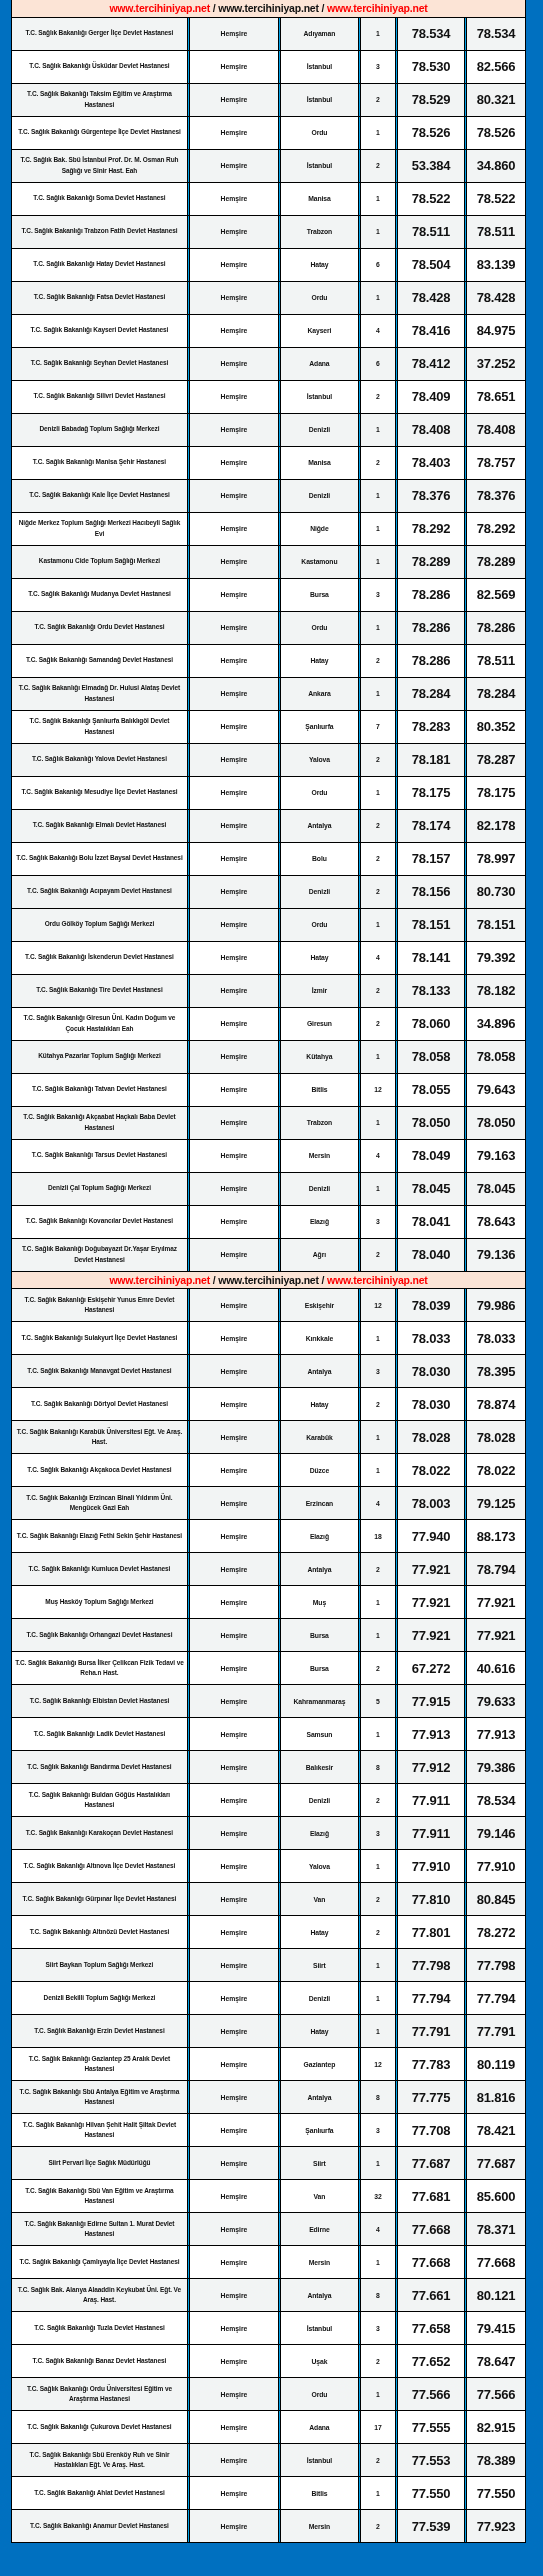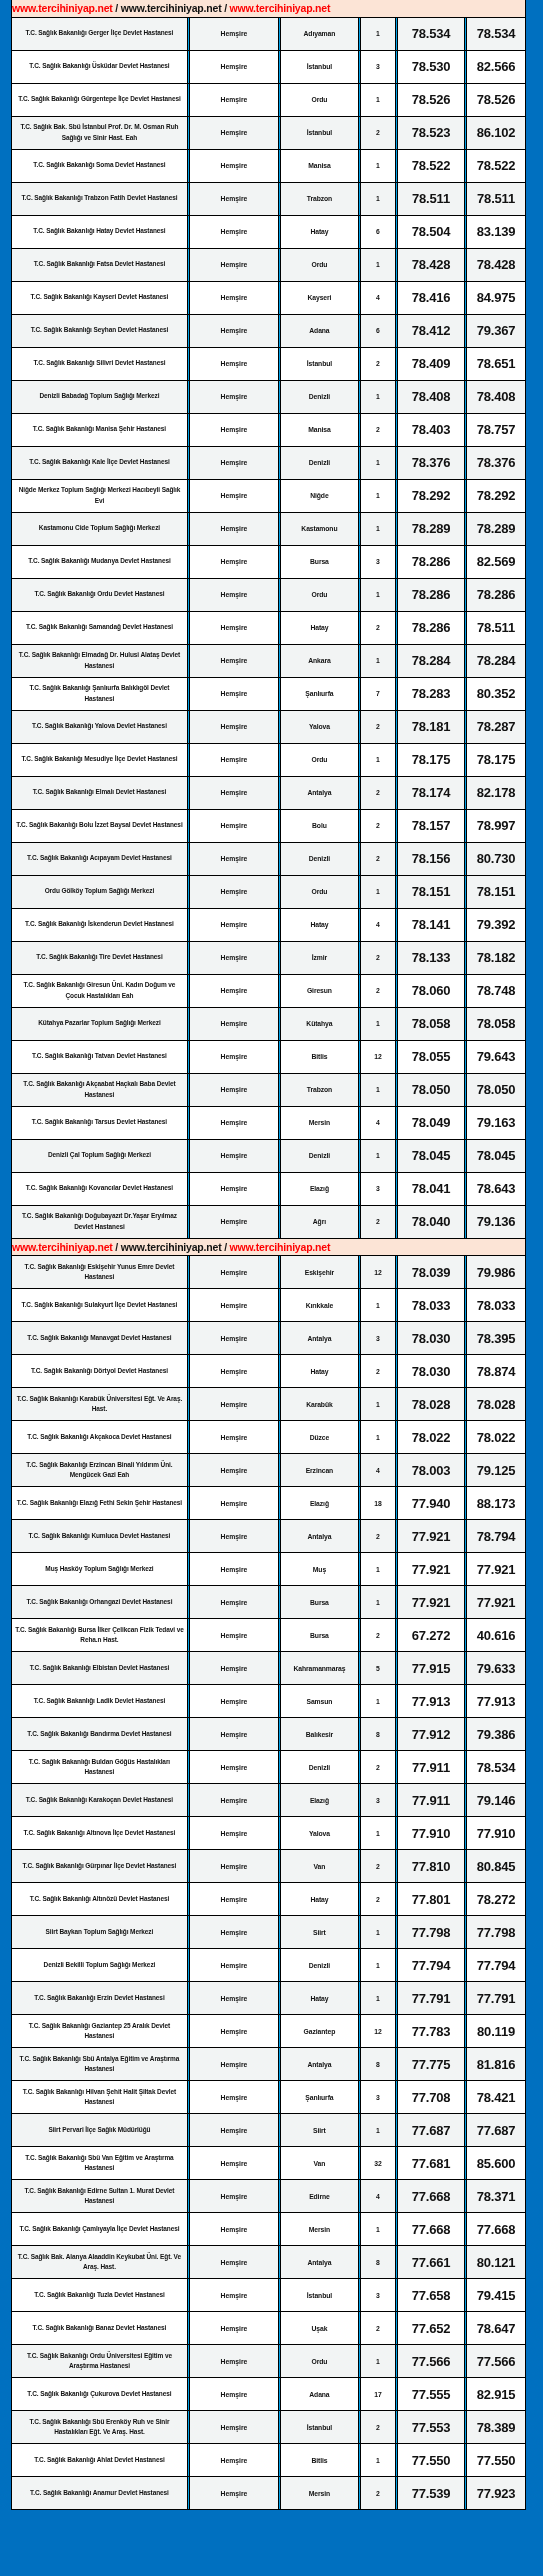--- a/index.html
+++ b/index.html
@@ -22,7 +22,7 @@
     height: 16.6px;
     line-height: 16.6px;
     background: #fce4d6;
-    text-align: left;
+    text-align: center;
     font-size: 10.5px;
     border-bottom: 0.6px solid #000;
     white-space: nowrap;

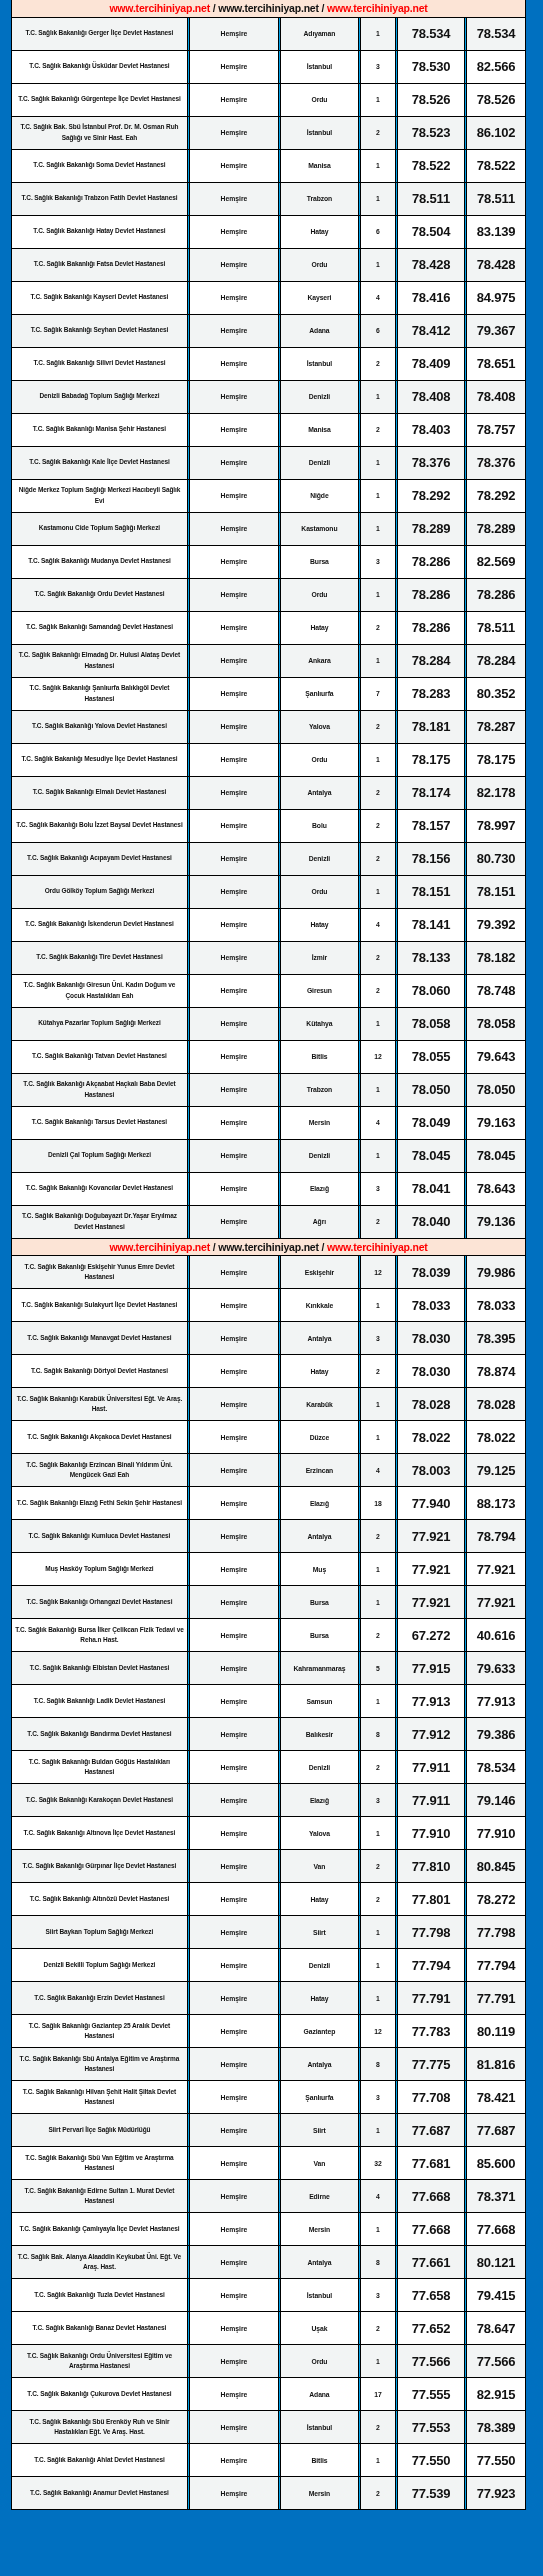--- a/index.html
+++ b/index.html
@@ -87,6 +87,19 @@
     <div class="sep"></div>
     <div class="cell c-s2">82.566</div>
   </div>
+      <div class="row alt">
+    <div class="cell c-name">T.C. Sağlık Bakanlığı Taksim Eğitim ve Araştırma Hastanesi</div>
+    <div class="sep"></div>
+    <div class="cell c-job">Hemşire</div>
+    <div class="sep"></div>
+    <div class="cell c-city">İstanbul</div>
+    <div class="sep"></div>
+    <div class="cell c-count">2</div>
+    <div class="sep"></div>
+    <div class="cell c-s1">78.529</div>
+    <div class="sep"></div>
+    <div class="cell c-s2">80.321</div>
+  </div>
       <div class="row">
     <div class="cell c-name">T.C. Sağlık Bakanlığı Gürgentepe İlçe Devlet Hastanesi</div>
     <div class="sep"></div>

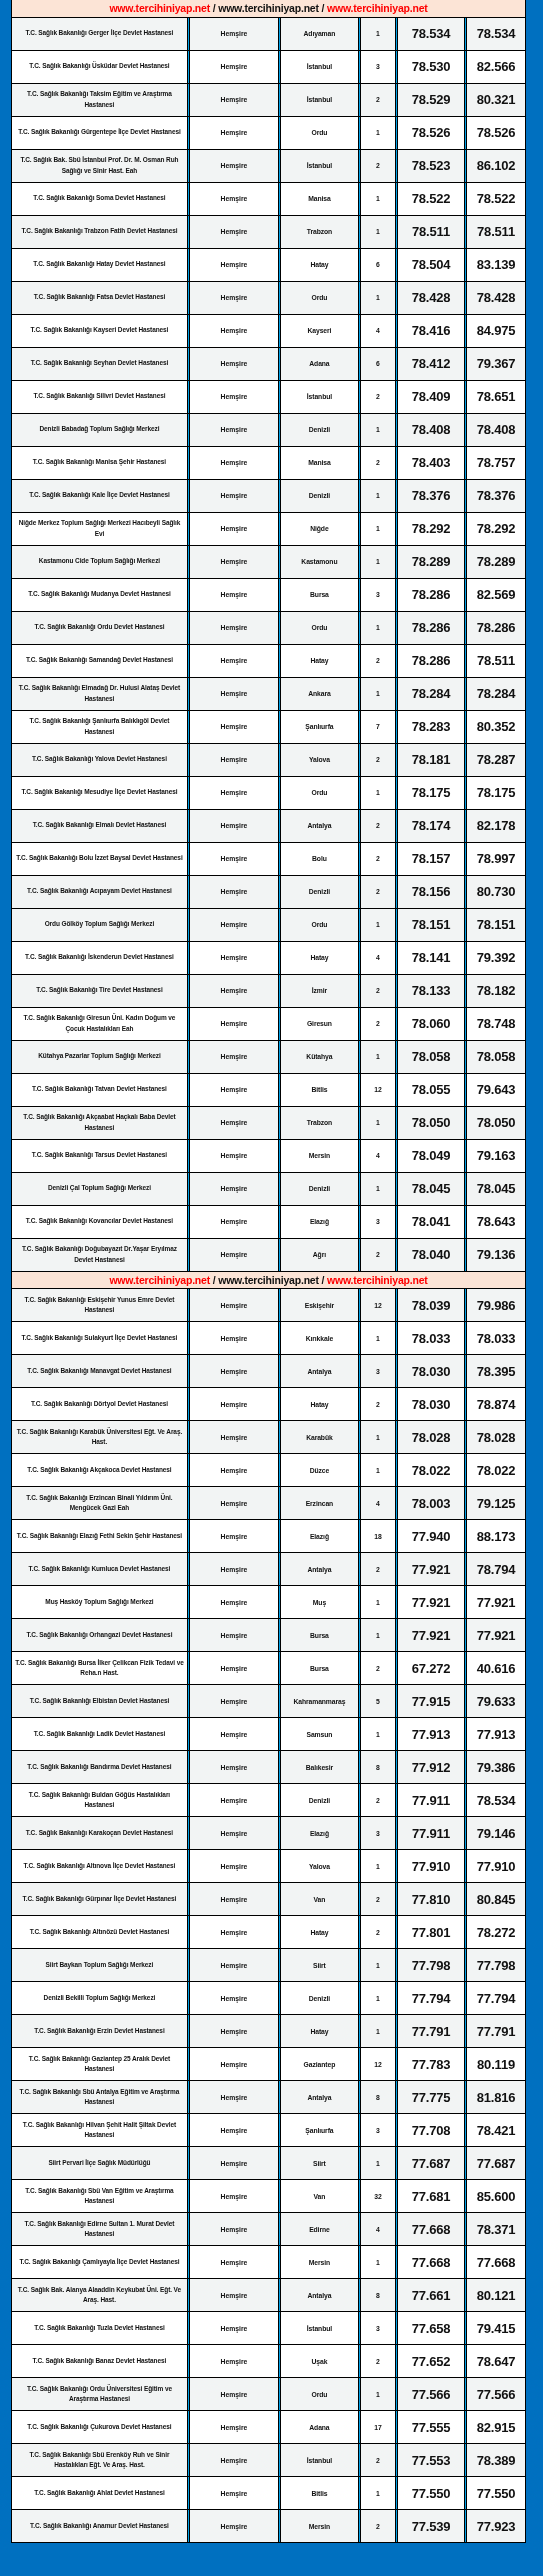--- a/index.html
+++ b/index.html
@@ -122,7 +122,7 @@
     <div class="sep"></div>
     <div class="cell c-count">2</div>
     <div class="sep"></div>
-    <div class="cell c-s1">78.523</div>
+    <div class="cell c-s1">53.384</div>
     <div class="sep"></div>
     <div class="cell c-s2">86.102</div>
   </div>

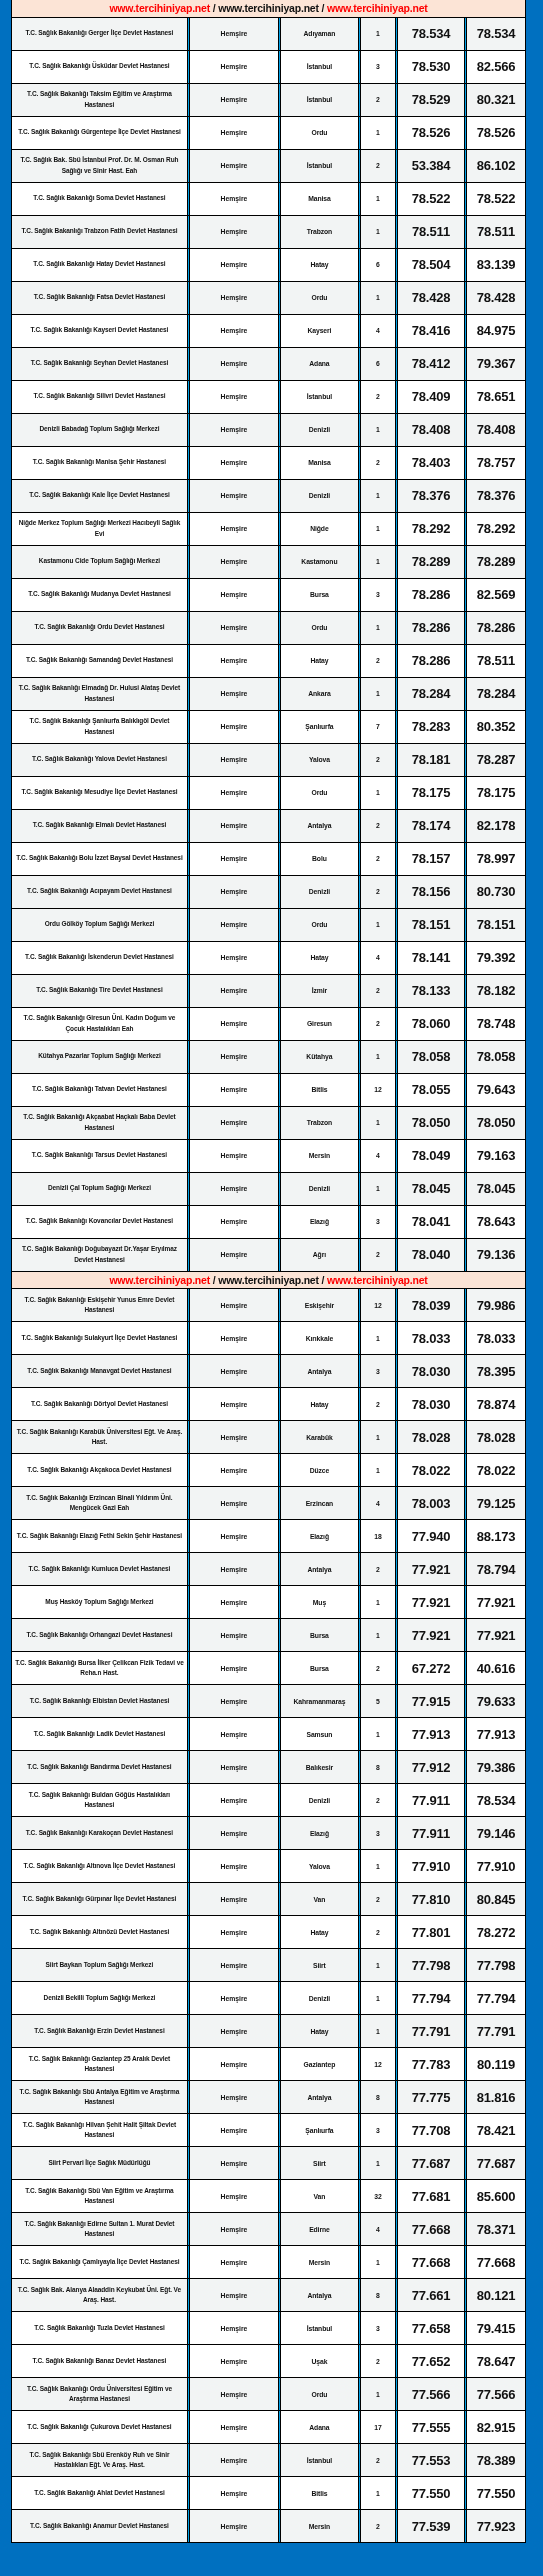--- a/index.html
+++ b/index.html
@@ -124,7 +124,7 @@
     <div class="sep"></div>
     <div class="cell c-s1">53.384</div>
     <div class="sep"></div>
-    <div class="cell c-s2">86.102</div>
+    <div class="cell c-s2">34.860</div>
   </div>
       <div class="row">
     <div class="cell c-name">T.C. Sağlık Bakanlığı Soma Devlet Hastanesi</div>

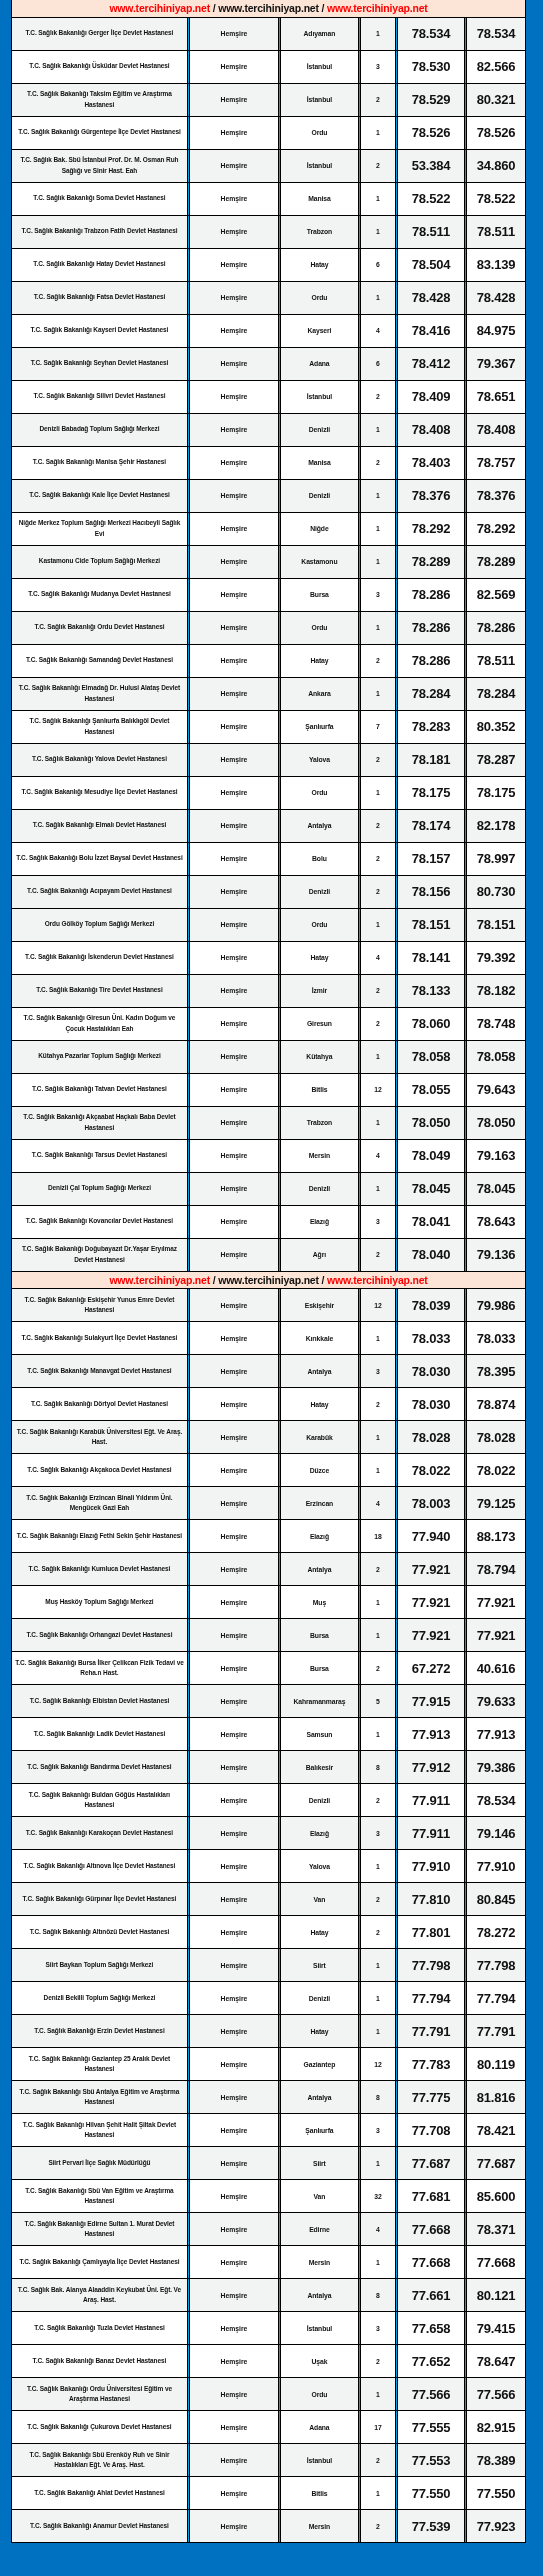--- a/index.html
+++ b/index.html
@@ -202,7 +202,7 @@
     <div class="sep"></div>
     <div class="cell c-s1">78.412</div>
     <div class="sep"></div>
-    <div class="cell c-s2">79.367</div>
+    <div class="cell c-s2">37.252</div>
   </div>
       <div class="row">
     <div class="cell c-name">T.C. Sağlık Bakanlığı Silivri Devlet Hastanesi</div>

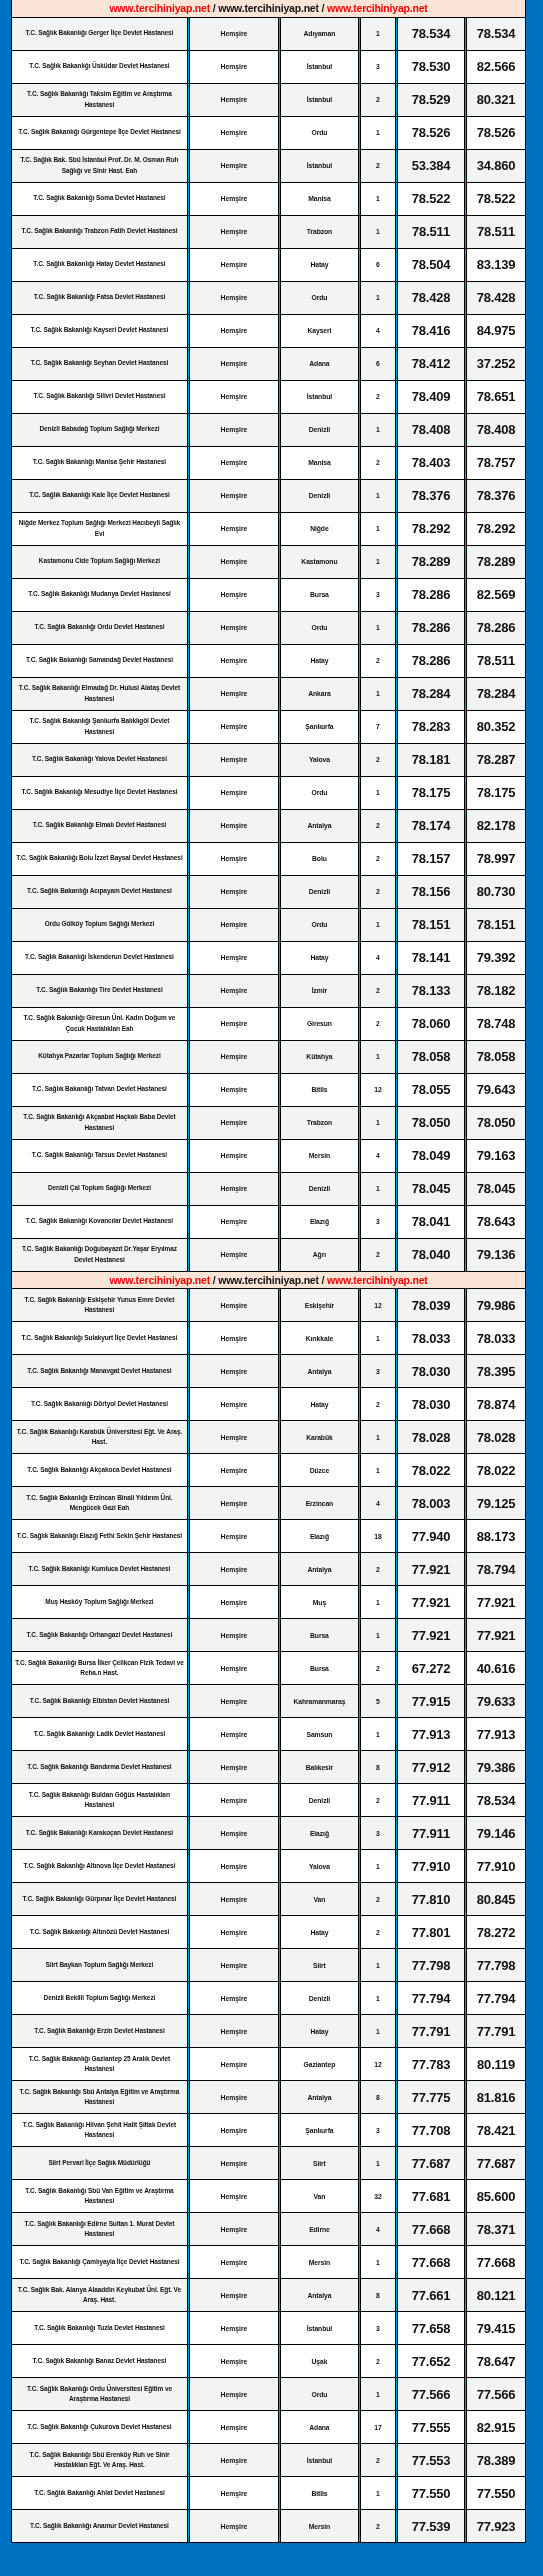--- a/index.html
+++ b/index.html
@@ -462,7 +462,7 @@
     <div class="sep"></div>
     <div class="cell c-s1">78.060</div>
     <div class="sep"></div>
-    <div class="cell c-s2">78.748</div>
+    <div class="cell c-s2">34.896</div>
   </div>
       <div class="row alt">
     <div class="cell c-name">Kütahya Pazarlar Toplum Sağlığı Merkezi</div>

